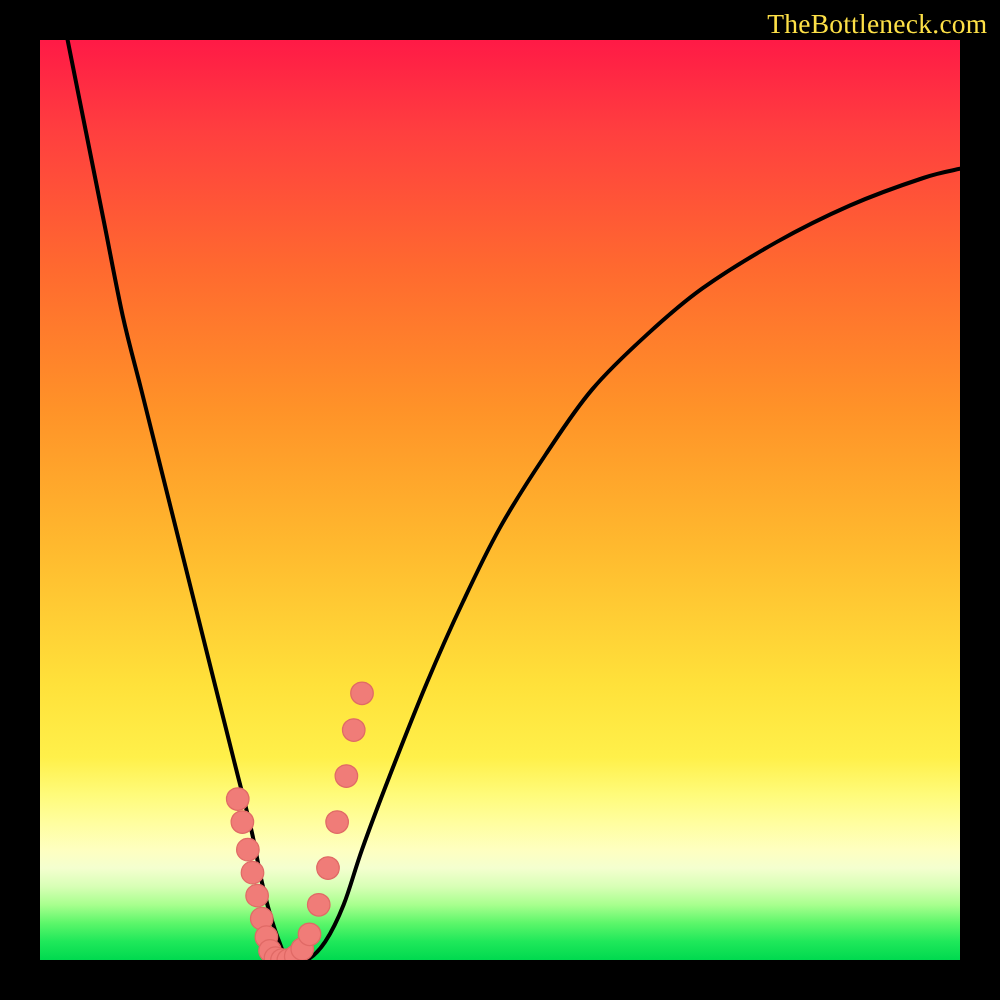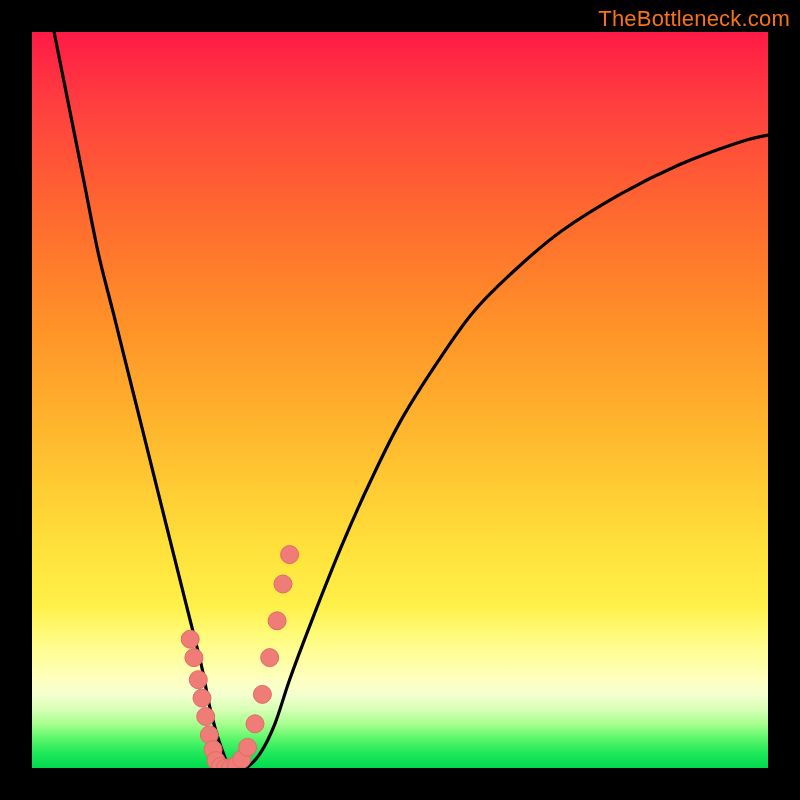--- a/index.html
+++ b/index.html
@@ -48,11 +48,12 @@
     position: absolute;
     top: 6px;
     right: 10px;
-    color: #f97316;
+    color: #fde047;
     font-size: 22px;
     font-weight: 400;
     letter-spacing: 0.2px;
     user-select: none;
+    font-family: Liberation Serif, serif;
   }
   svg.overlay {
     position: absolute;

